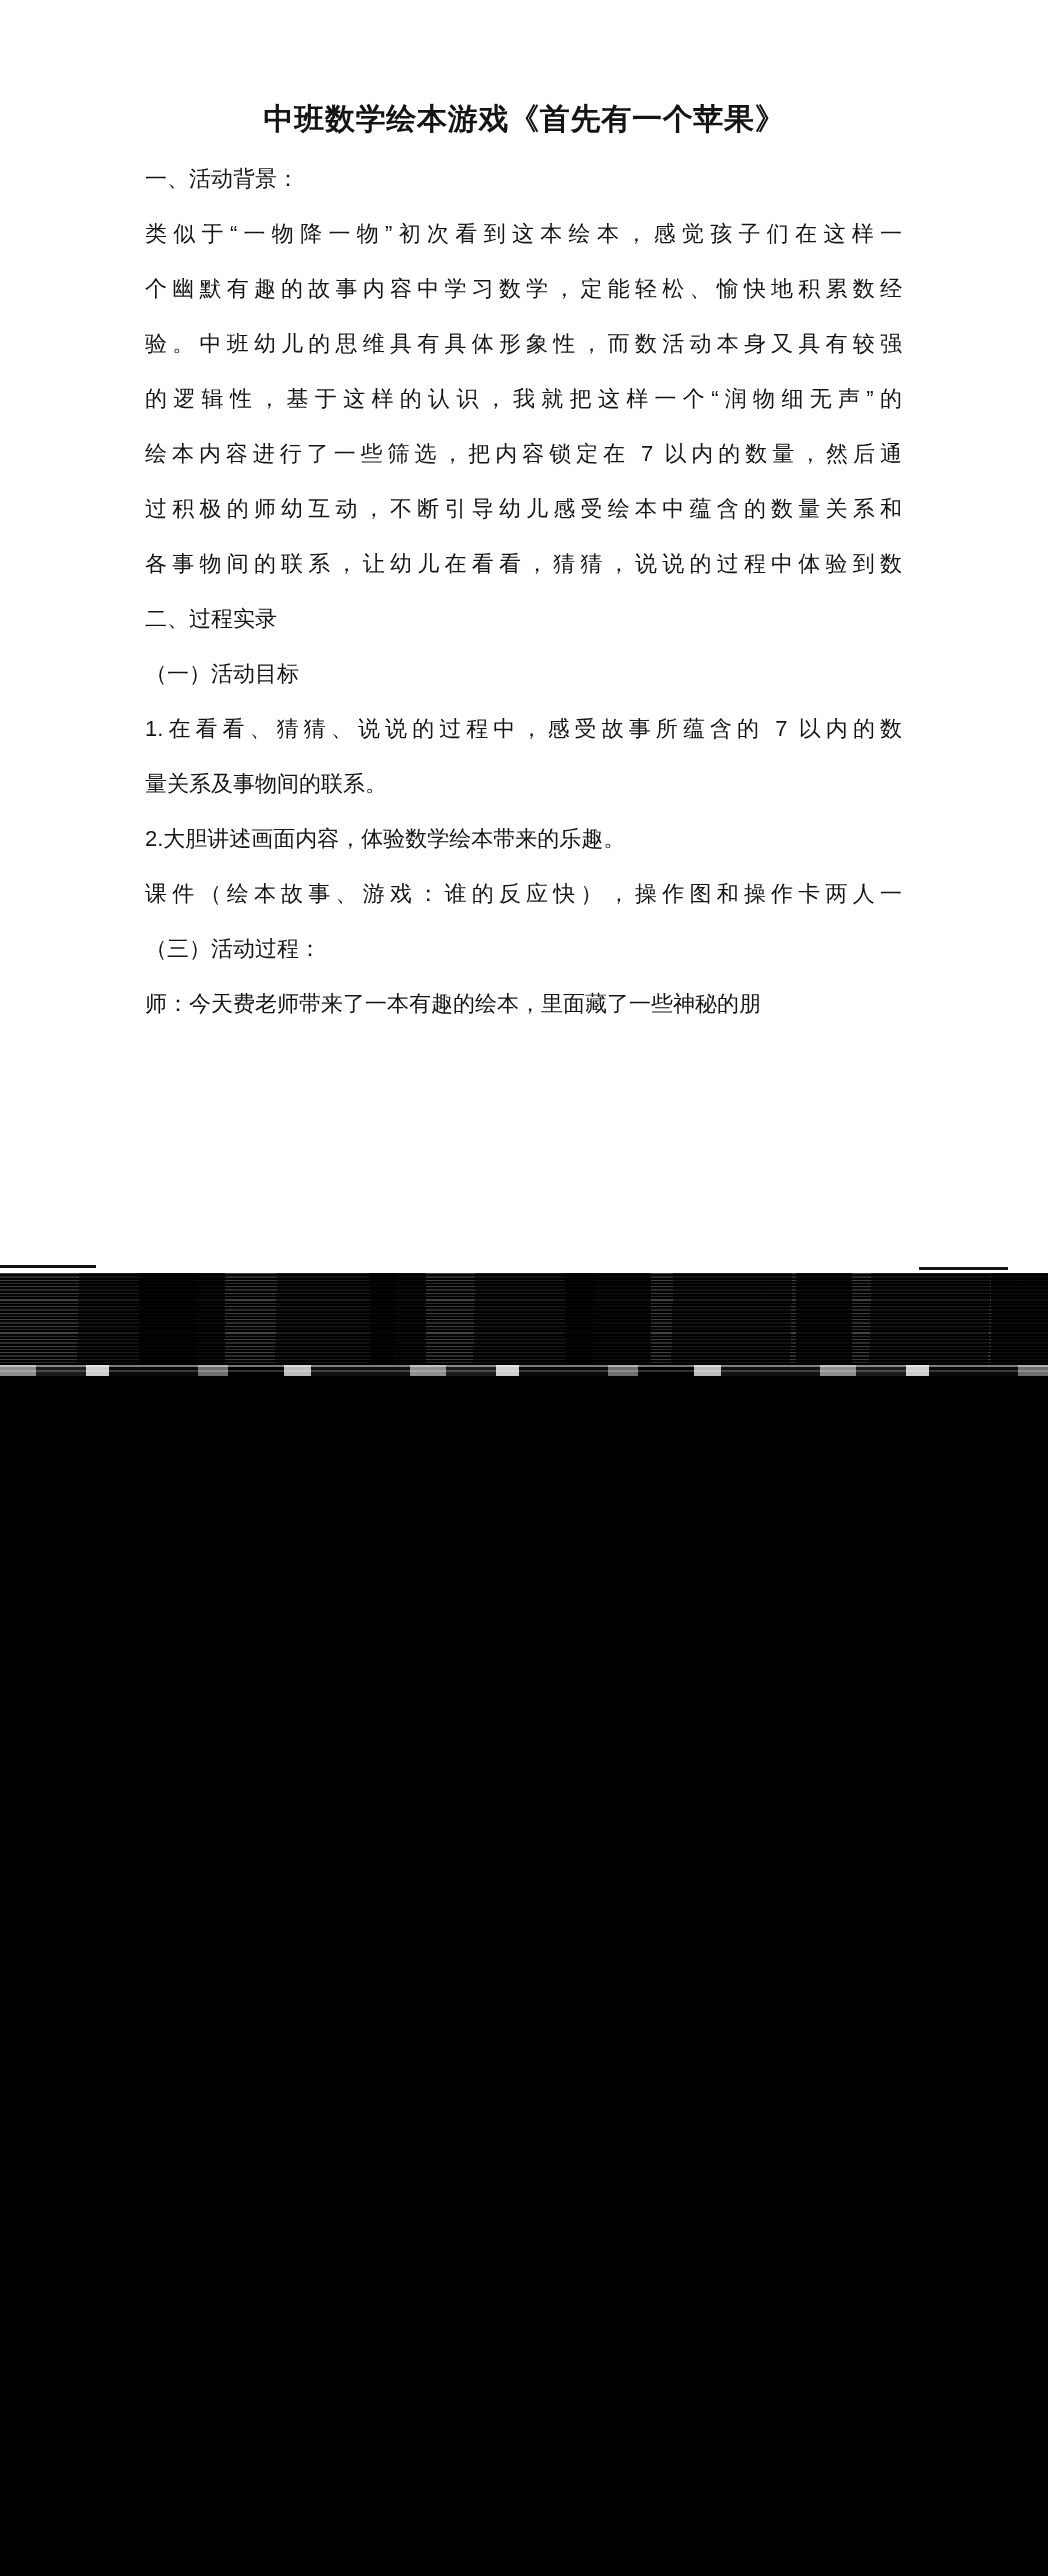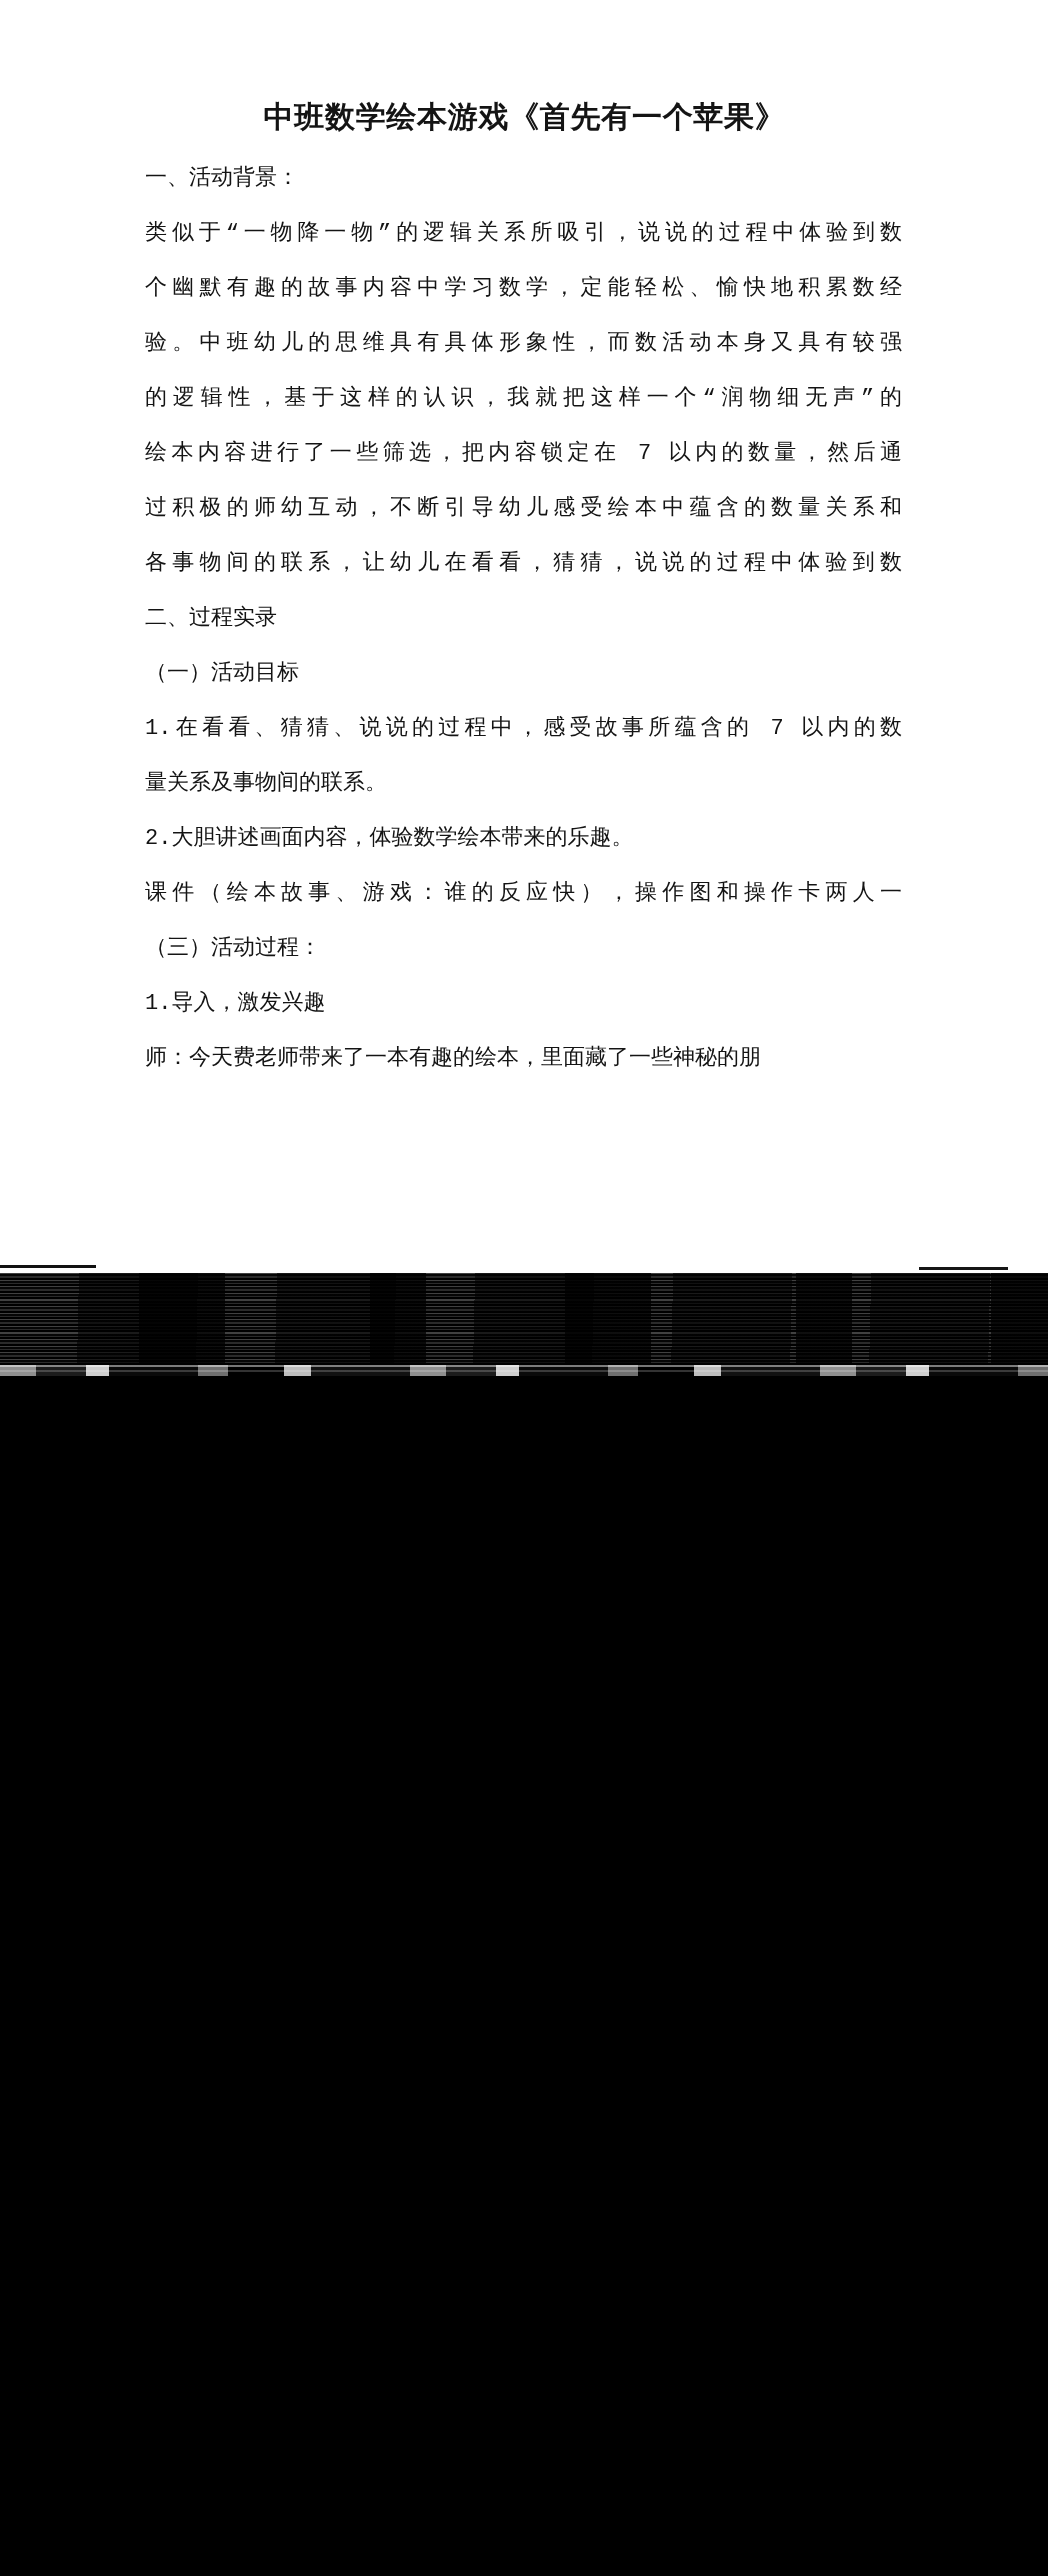--- a/index.html
+++ b/index.html
@@ -9,7 +9,7 @@
     height:2576px;
     background:#ffffff;
     overflow:hidden;
-    font-family:Liberation Mono, monospace;
+    font-family:Liberation Sans, sans-serif;
     color:#141414;
   }
   .doc-title{

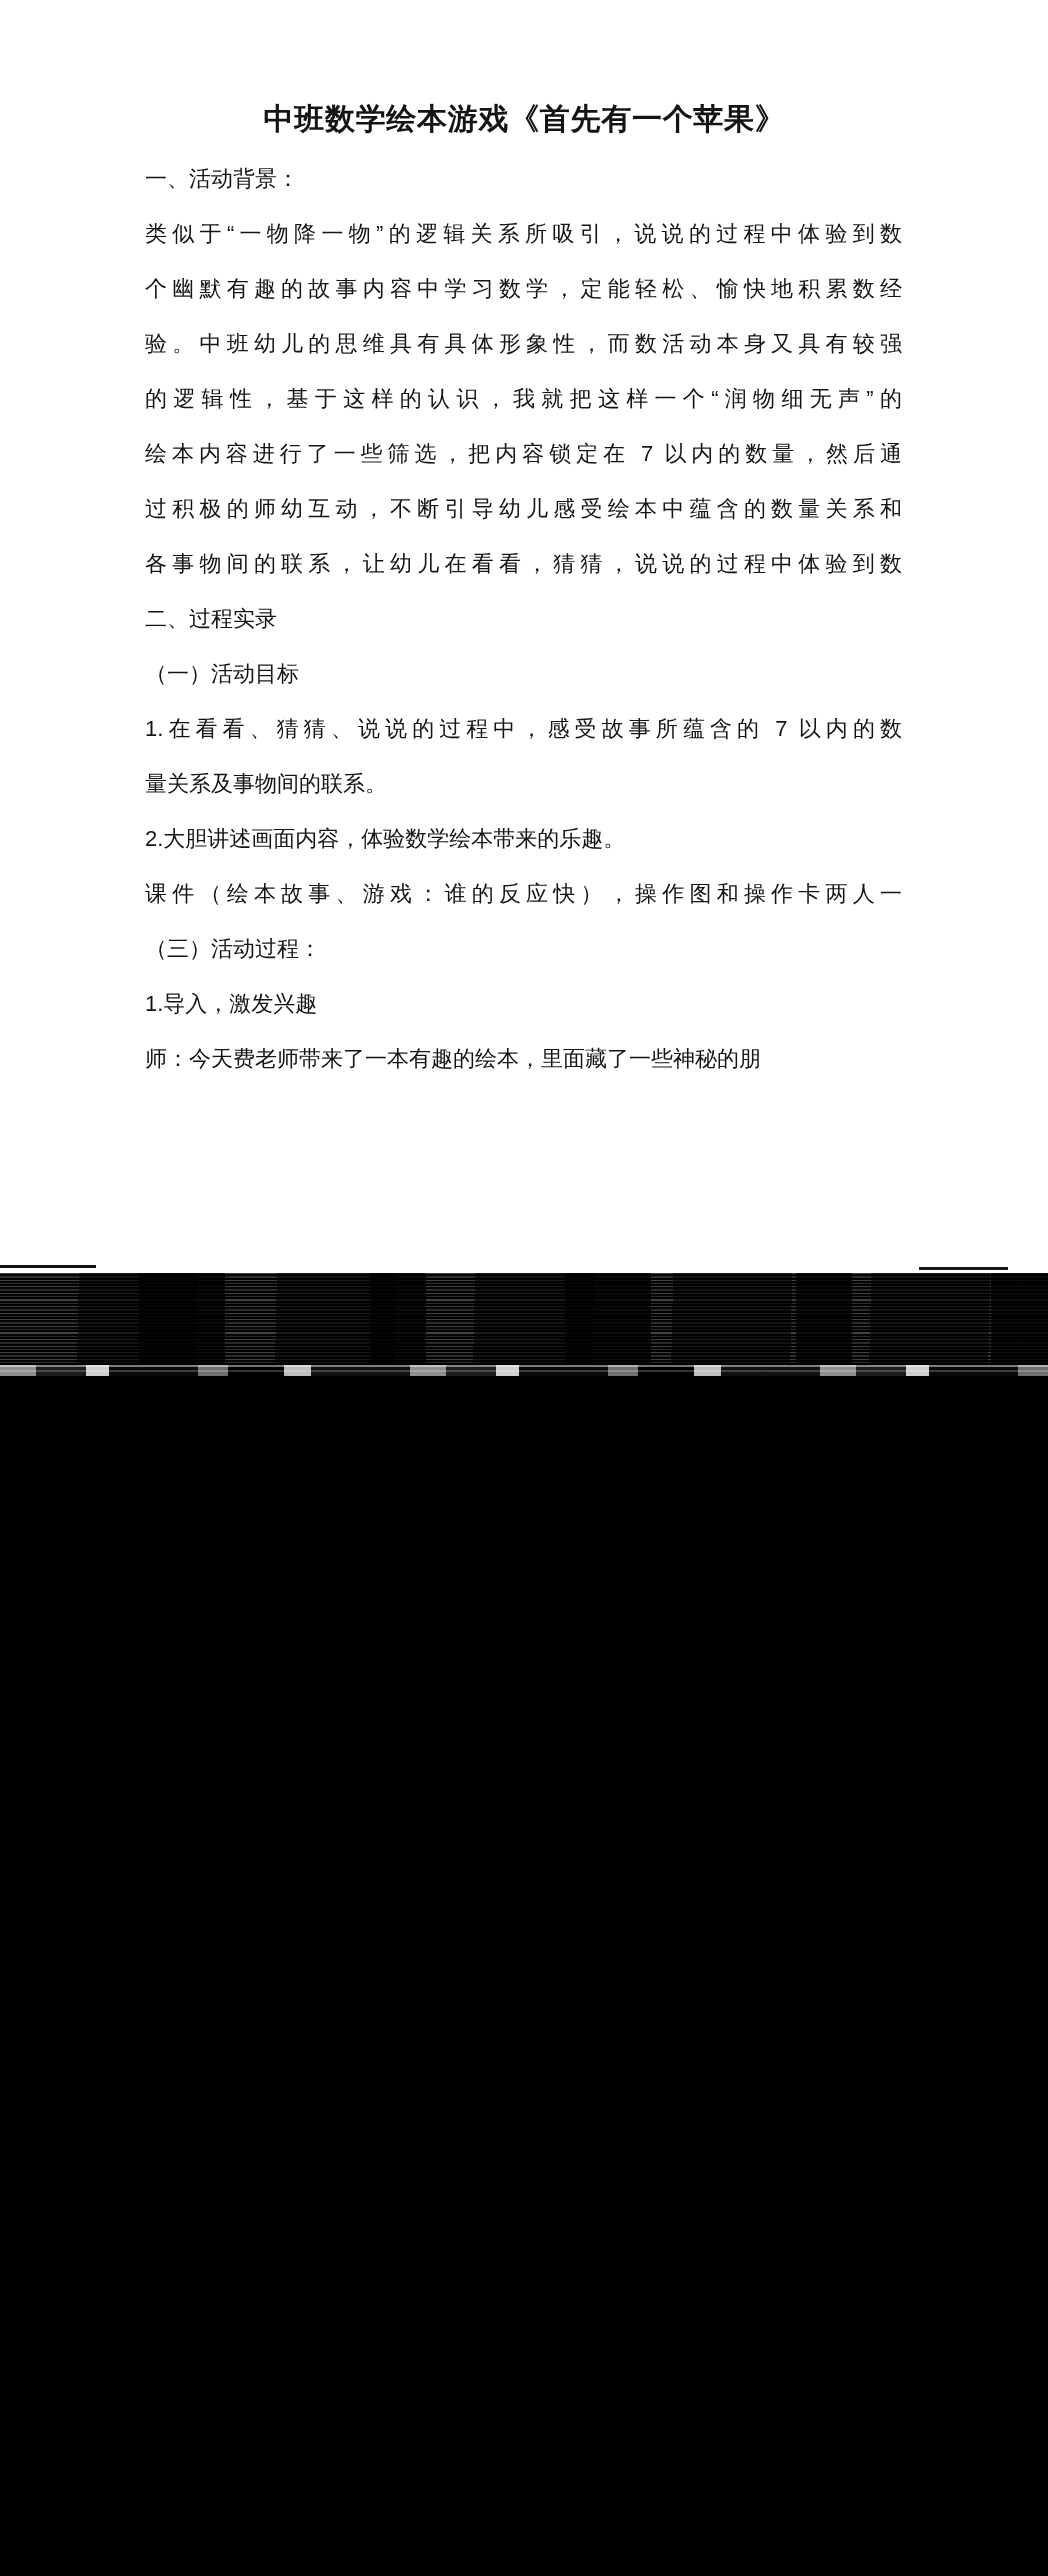--- a/index.html
+++ b/index.html
@@ -92,7 +92,7 @@
 
   <div class="doc-body">
       <div class="line"> 一、活动背景：</div>
-      <div class="line just">类似于“一物降一物”的逻辑关系所吸引，说说的过程中体验到数</div>
+      <div class="line just">类似于“一物降一物”初次看到这本绘本，感觉孩子们在这样一</div>
       <div class="line just">个幽默有趣的故事内容中学习数学，定能轻松、愉快地积累数经</div>
       <div class="line just">验。中班幼儿的思维具有具体形象性，而数活动本身又具有较强</div>
       <div class="line just">的逻辑性，基于这样的认识，我就把这样一个“润物细无声”的</div>

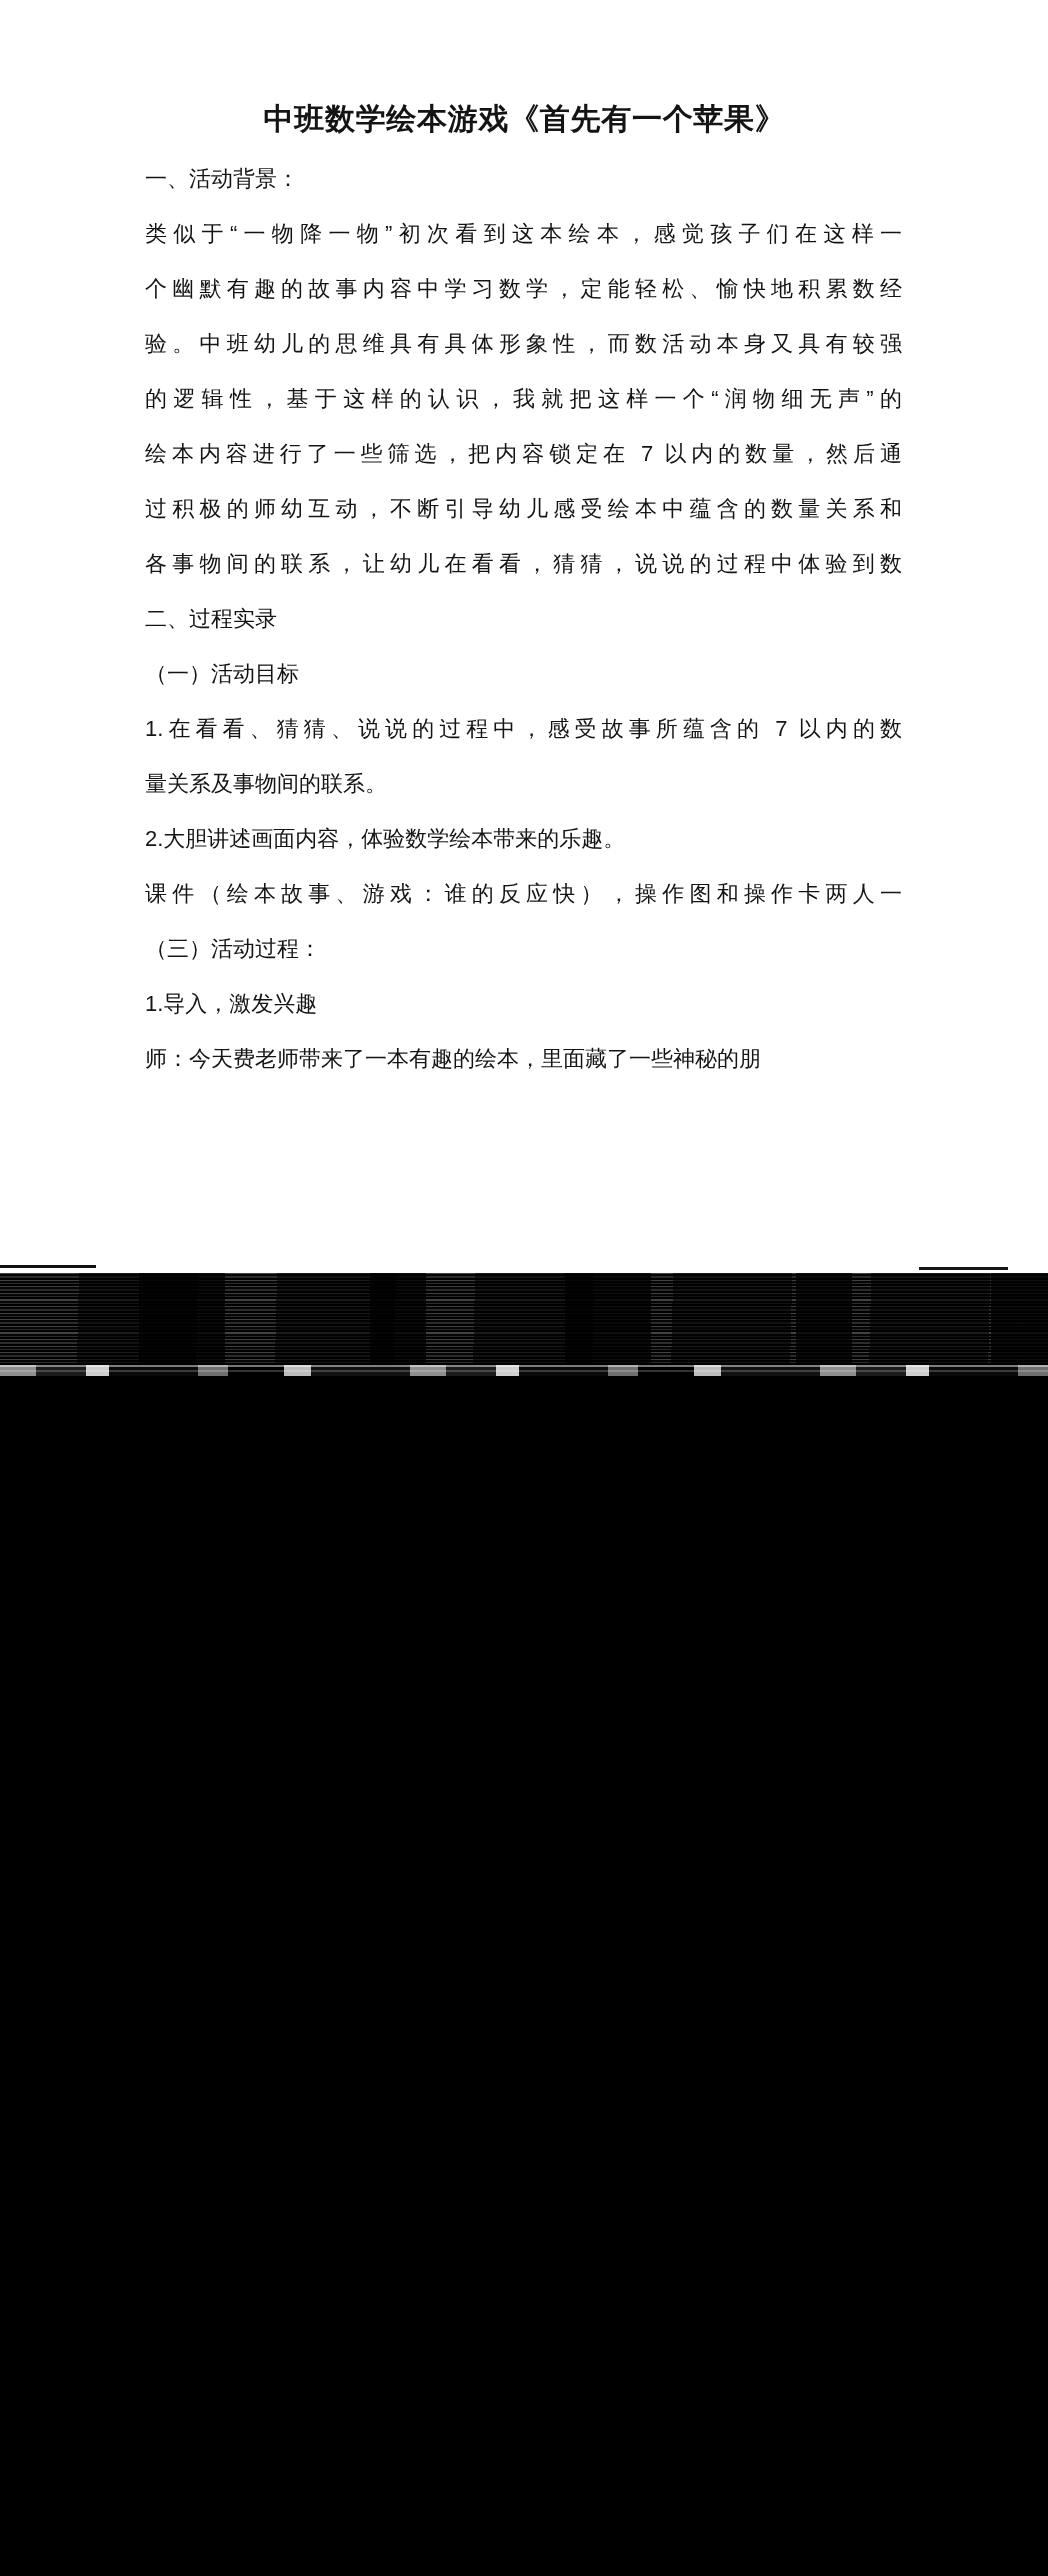--- a/index.html
+++ b/index.html
@@ -106,7 +106,6 @@
       <div class="line">2.大胆讲述画面内容，体验数学绘本带来的乐趣。</div>
       <div class="line just">课件（绘本故事、游戏：谁的反应快），操作图和操作卡两人一</div>
       <div class="line">（三）活动过程：</div>
-      <div class="line">1.导入，激发兴趣</div>
       <div class="line"> 师：今天费老师带来了一本有趣的绘本，里面藏了一些神秘的朋</div>
     </div>
 

